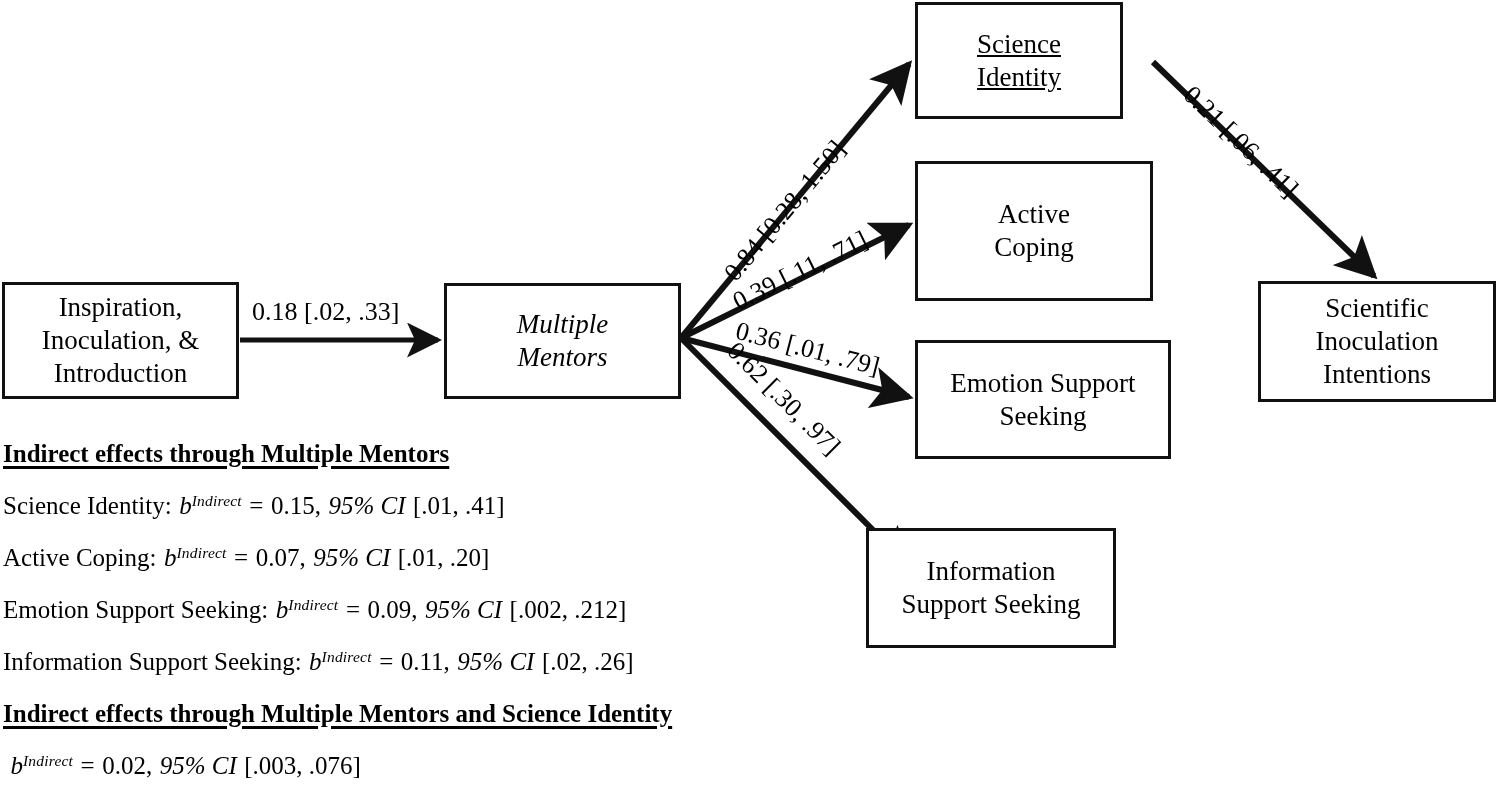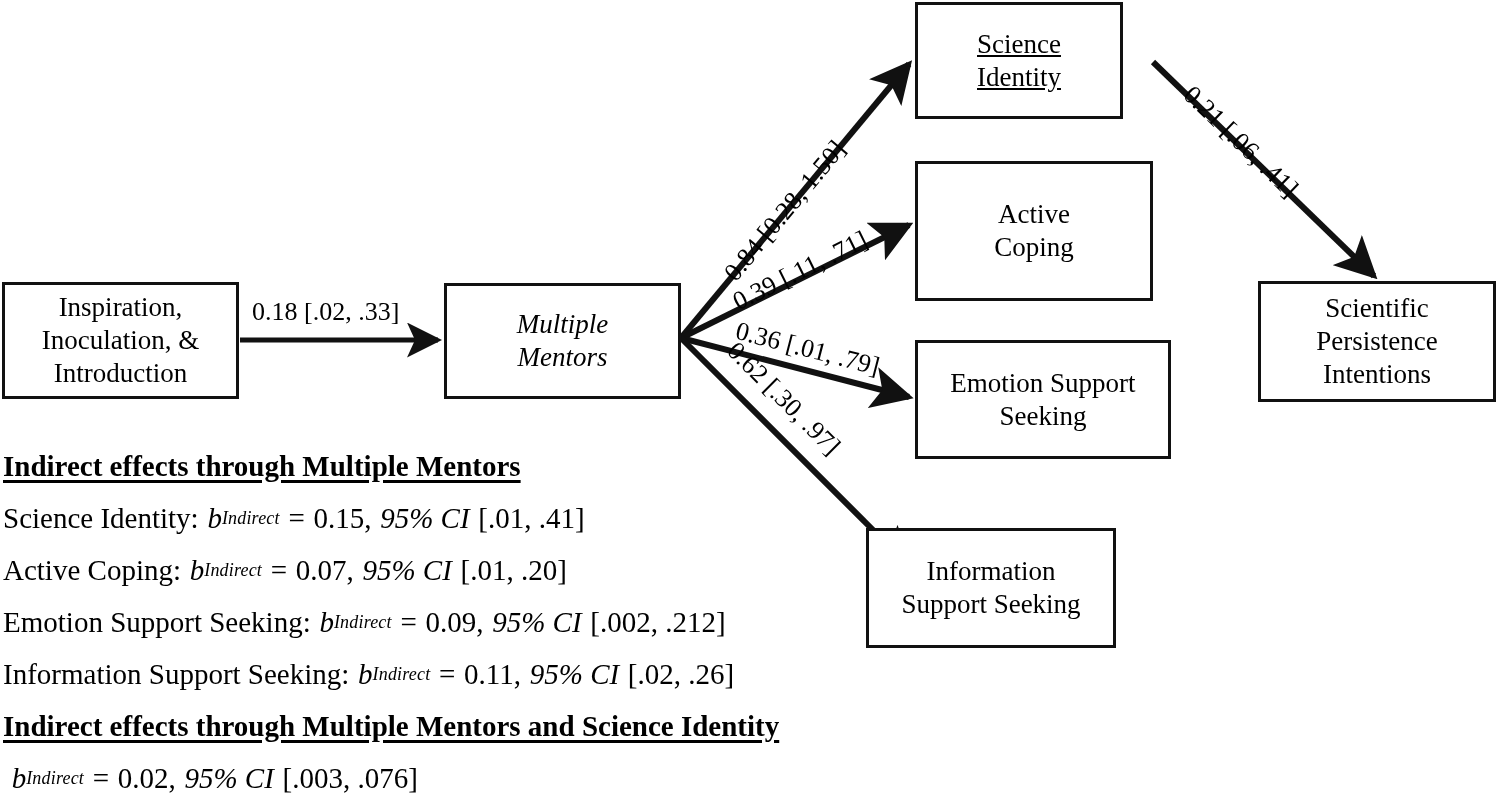--- a/index.html
+++ b/index.html
@@ -138,7 +138,7 @@
 
   <div class="node-box" style="left:1258px; top:281px; width:238px; height:121px;">
     <span class="node-label">Scientific
-Persistence
+Inoculation
 Intentions</span>
   </div>
 

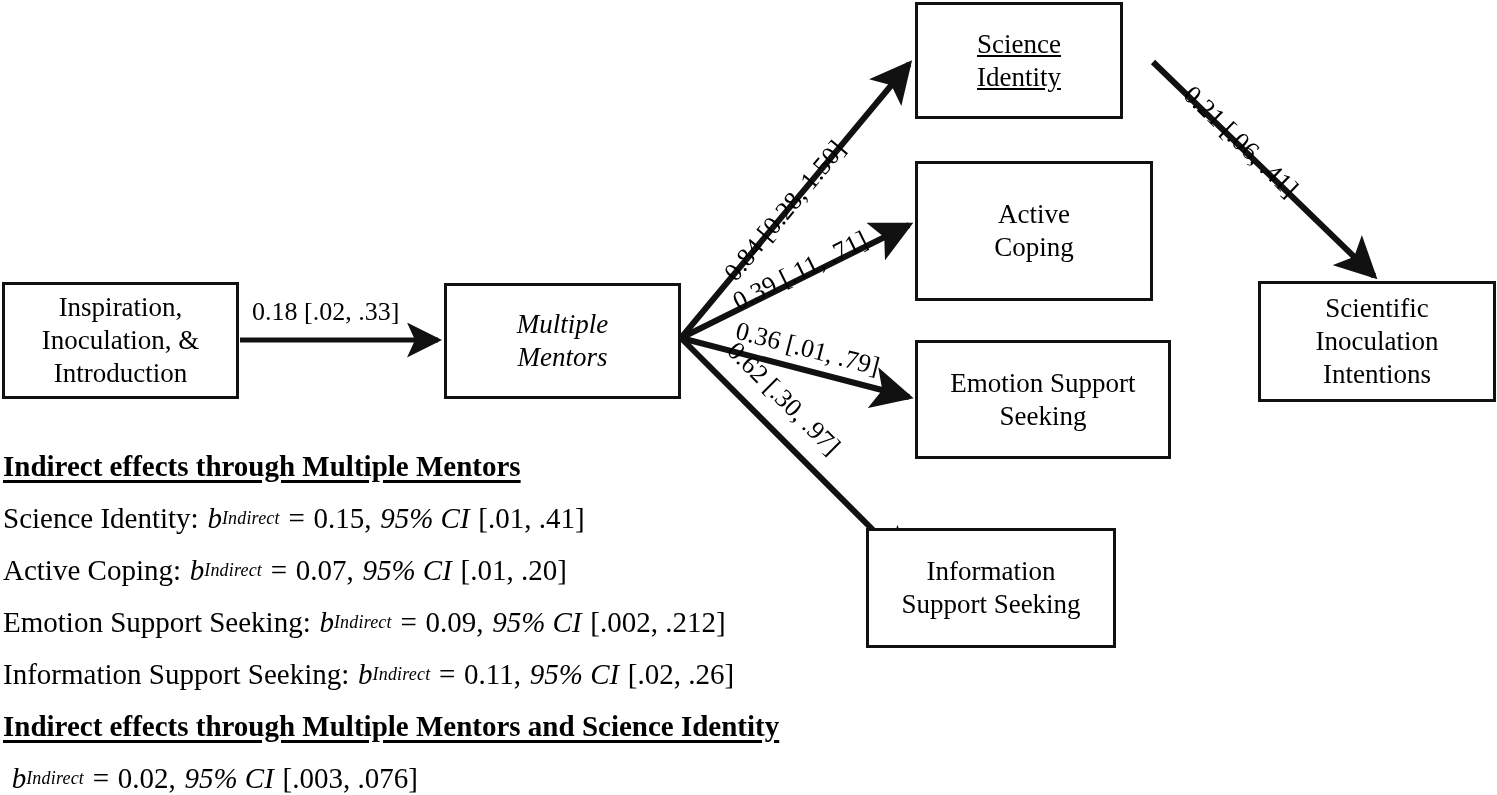--- a/index.html
+++ b/index.html
@@ -60,8 +60,7 @@
   .legend-row {
     height: 52px;
     display: flex;
-    align-items: center;
-    font-size: 29px;
+    font-size: 25px;
     white-space: nowrap;
   }
   .legend-head {

